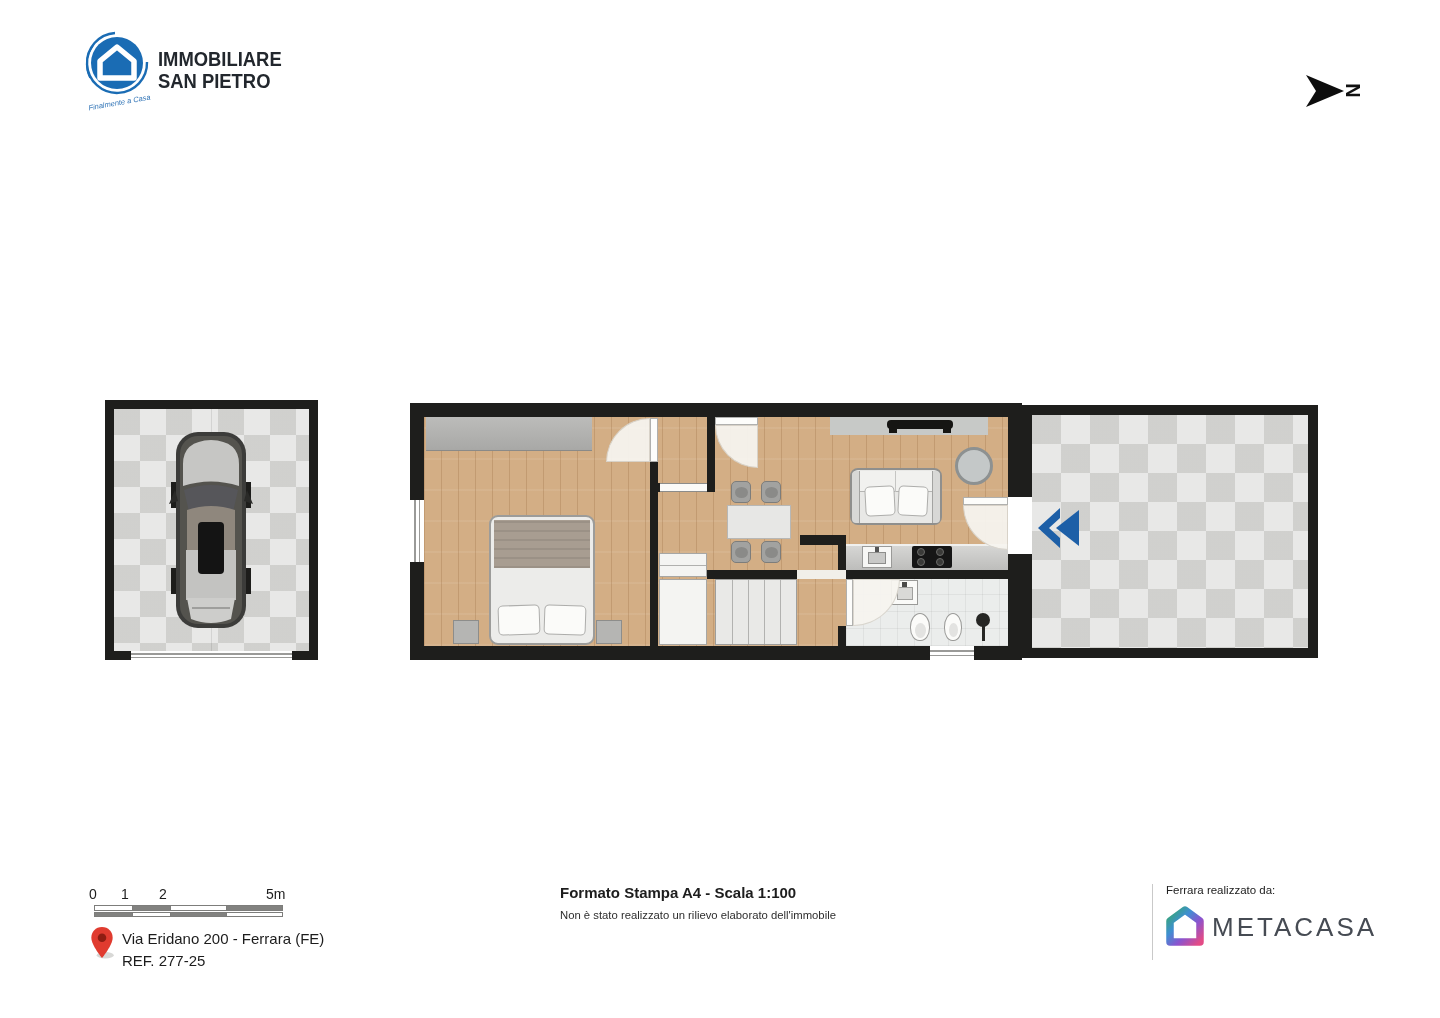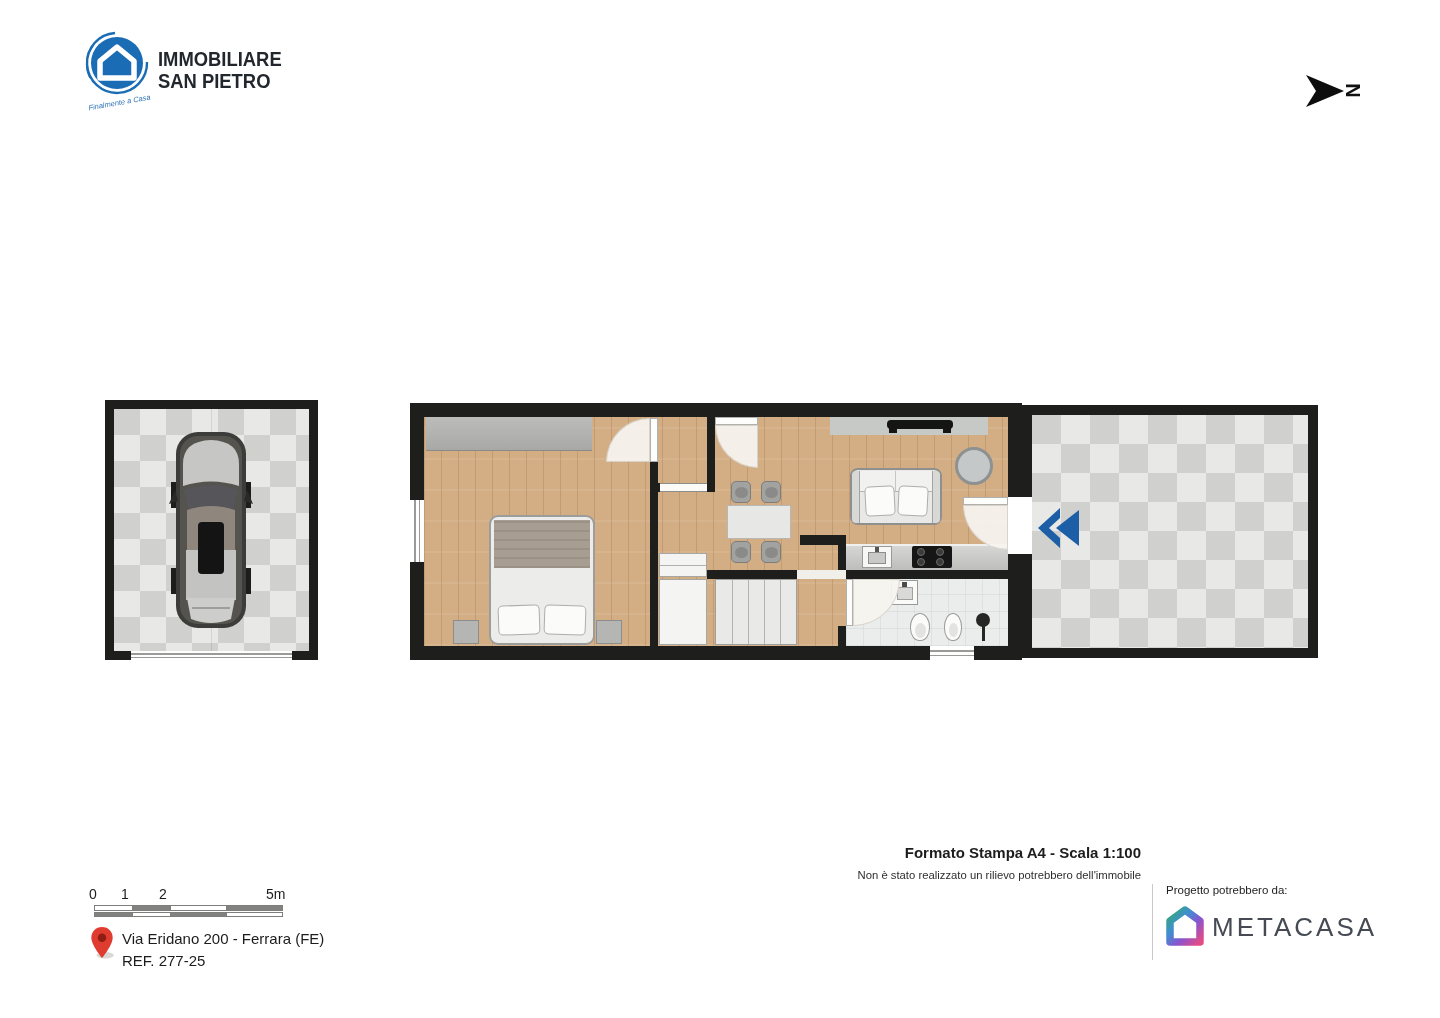--- a/index.html
+++ b/index.html
@@ -244,7 +244,7 @@
   </div>
 </div>
 
-<div class="abs" style="left:560px;top:844px;width:581px;text-align:right;">
+<div class="abs" style="left:560px;top:884px;width:581px;text-align:left;">
   <div class="fmt-title">Formato Stampa A4 - Scala 1:100</div>
   <div class="fmt-line">Non è stato realizzato un rilievo potrebbero dell'immobile</div>
 </div>

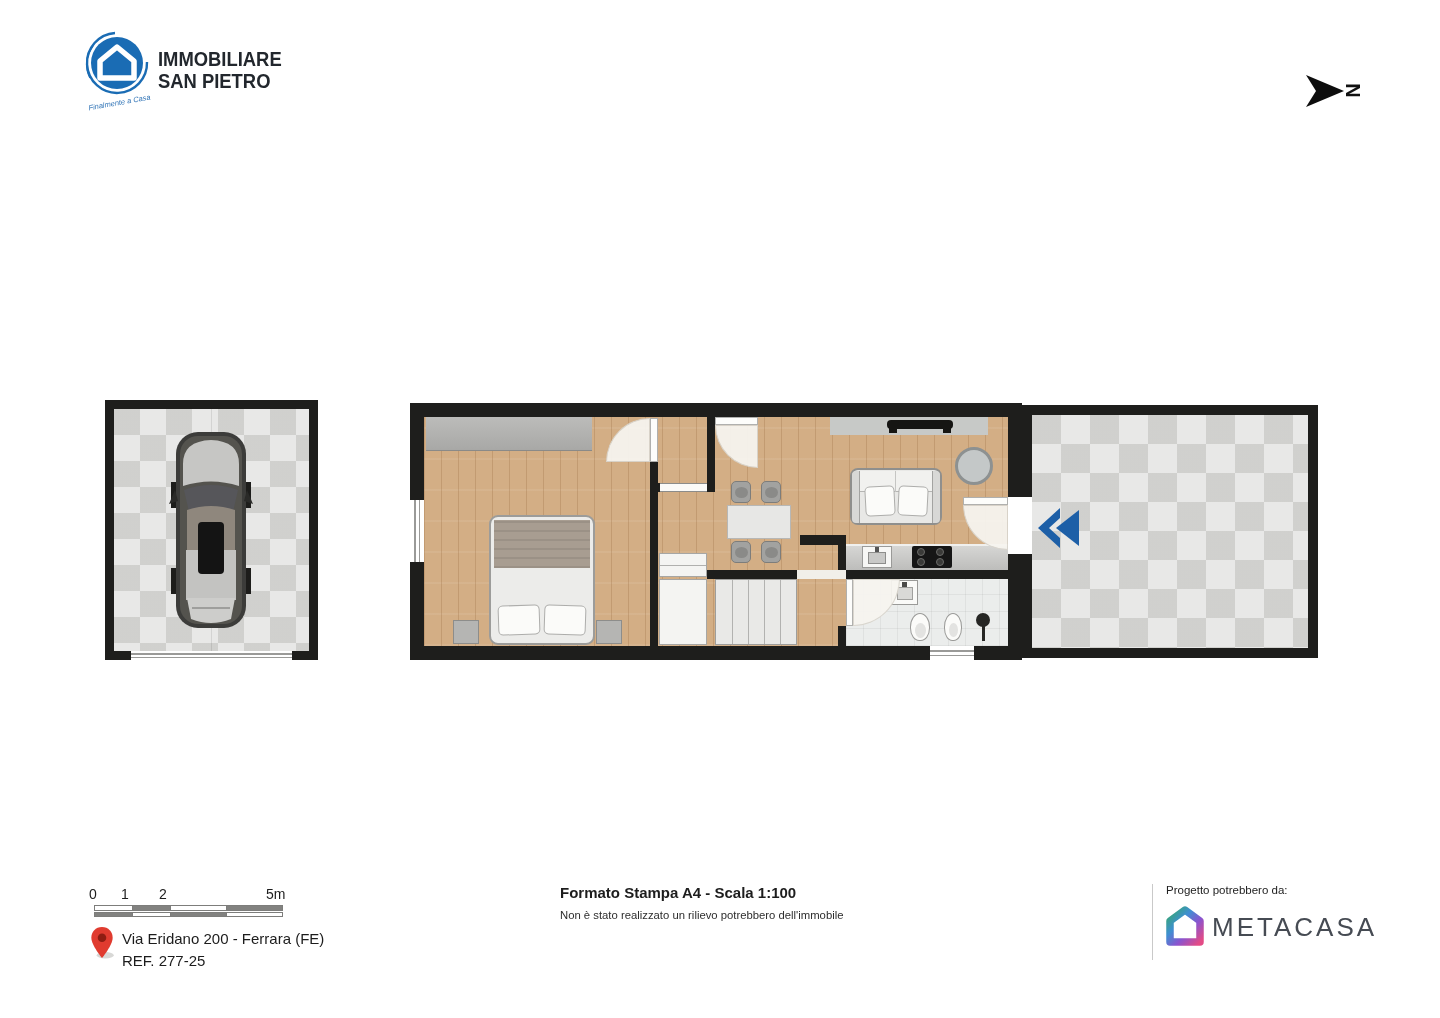--- a/index.html
+++ b/index.html
@@ -252,7 +252,7 @@
 <div class="abs" style="left:1152px;top:884px;width:1px;height:76px;background:#c9c9c9;"></div>
 
 <div class="abs" style="left:1166px;top:884px;width:270px;height:80px;">
-  <div class="credit-label">Progetto potrebbero da:</div>
+  <div class="credit-label">Ferrara realizzato da:</div>
   <svg class="abs" style="left:0px;top:22px;" width="38" height="40" viewBox="0 0 38 40">
     <defs>
       <linearGradient id="mcgrad" x1="0" y1="0" x2="1" y2="1">

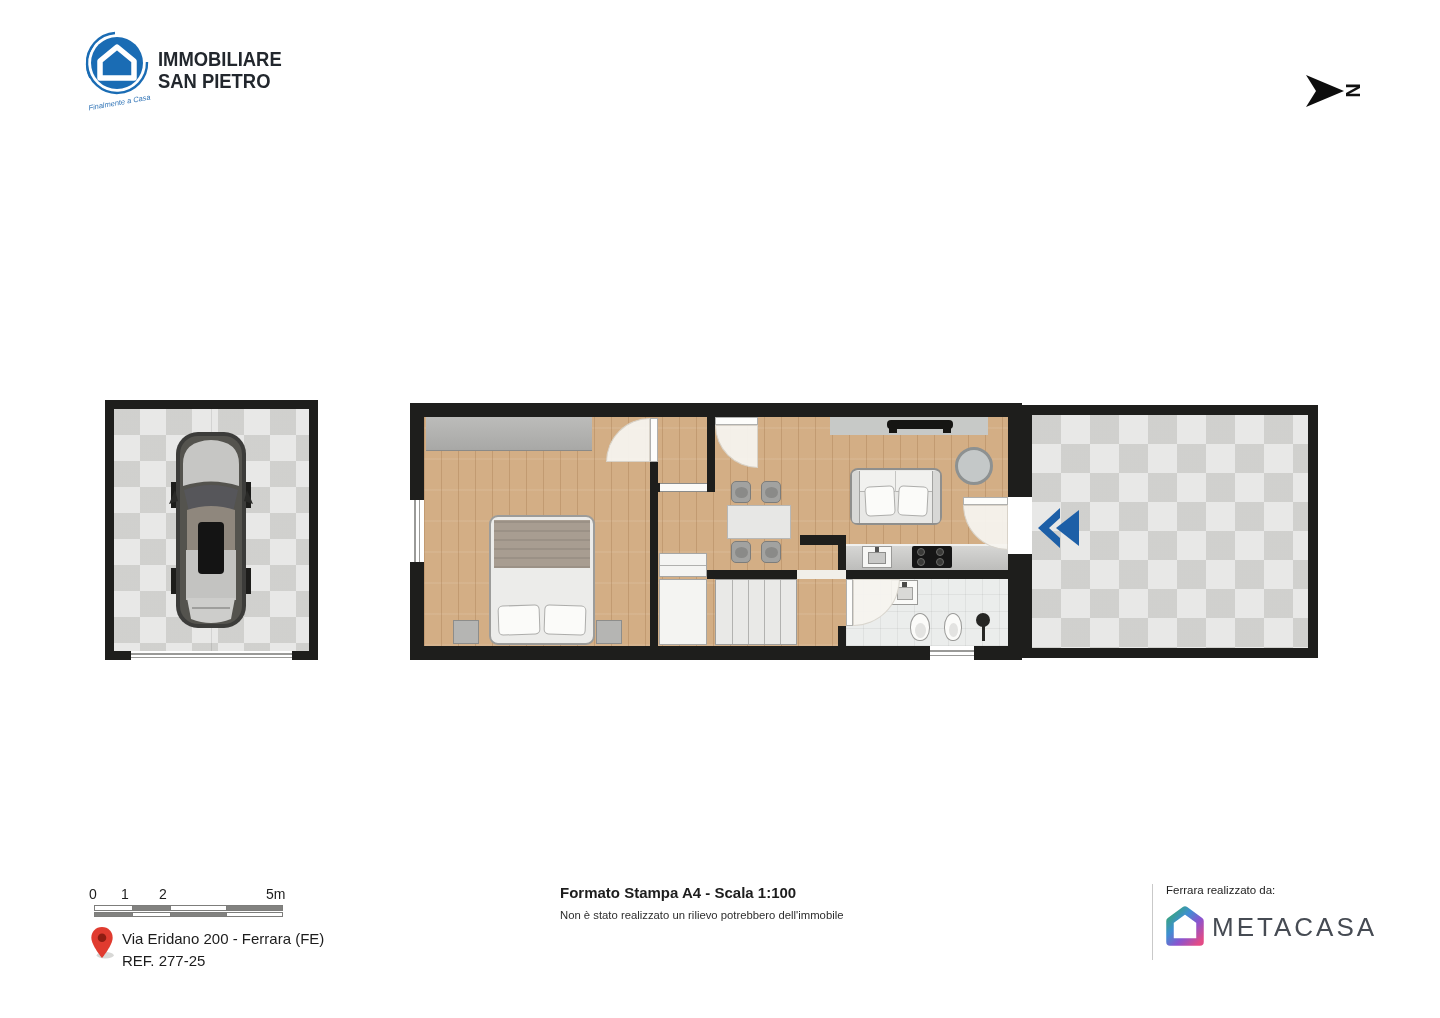--- a/index.html
+++ b/index.html
@@ -246,7 +246,7 @@
 
 <div class="abs" style="left:560px;top:884px;width:581px;text-align:left;">
   <div class="fmt-title">Formato Stampa A4 - Scala 1:100</div>
-  <div class="fmt-line">Non è stato realizzato un rilievo potrebbero dell'immobile</div>
+  <div class="fmt-line">Non è stato realizzato un rilievo elaborato dell'immobile</div>
 </div>
 
 <div class="abs" style="left:1152px;top:884px;width:1px;height:76px;background:#c9c9c9;"></div>

